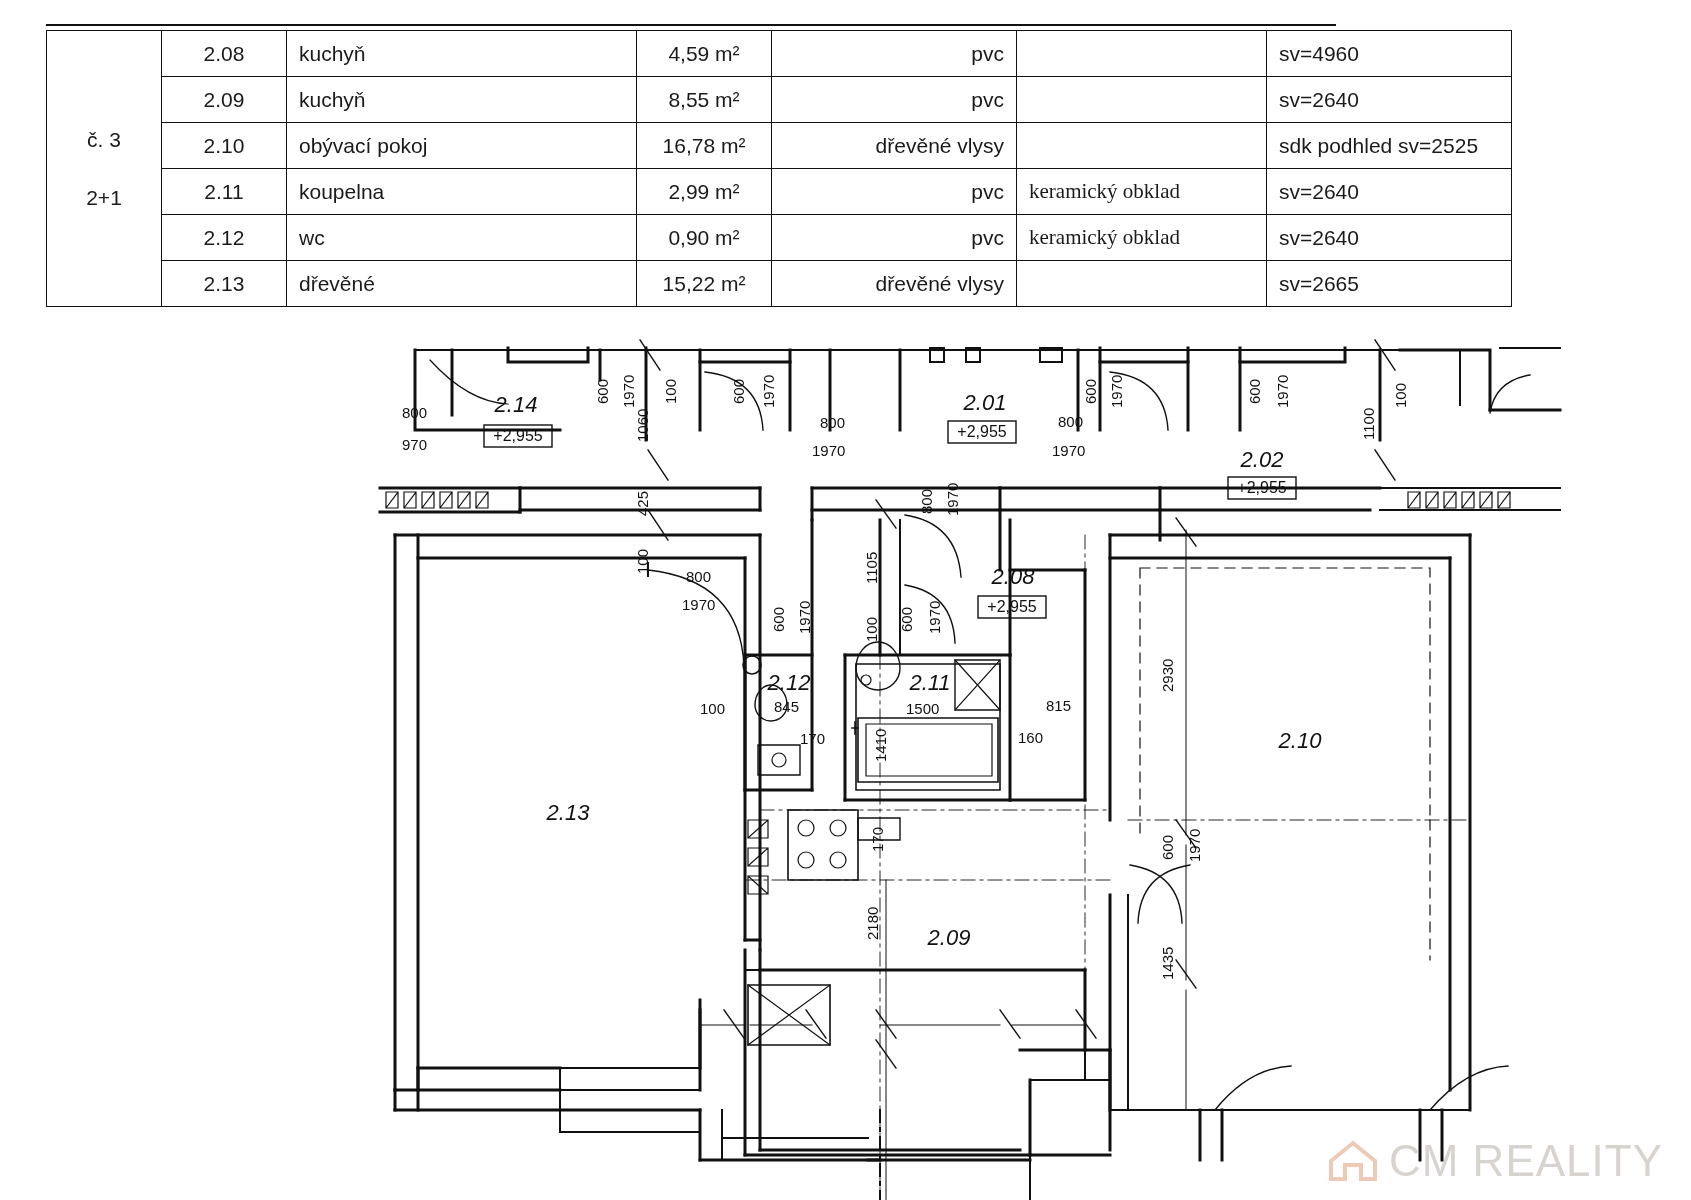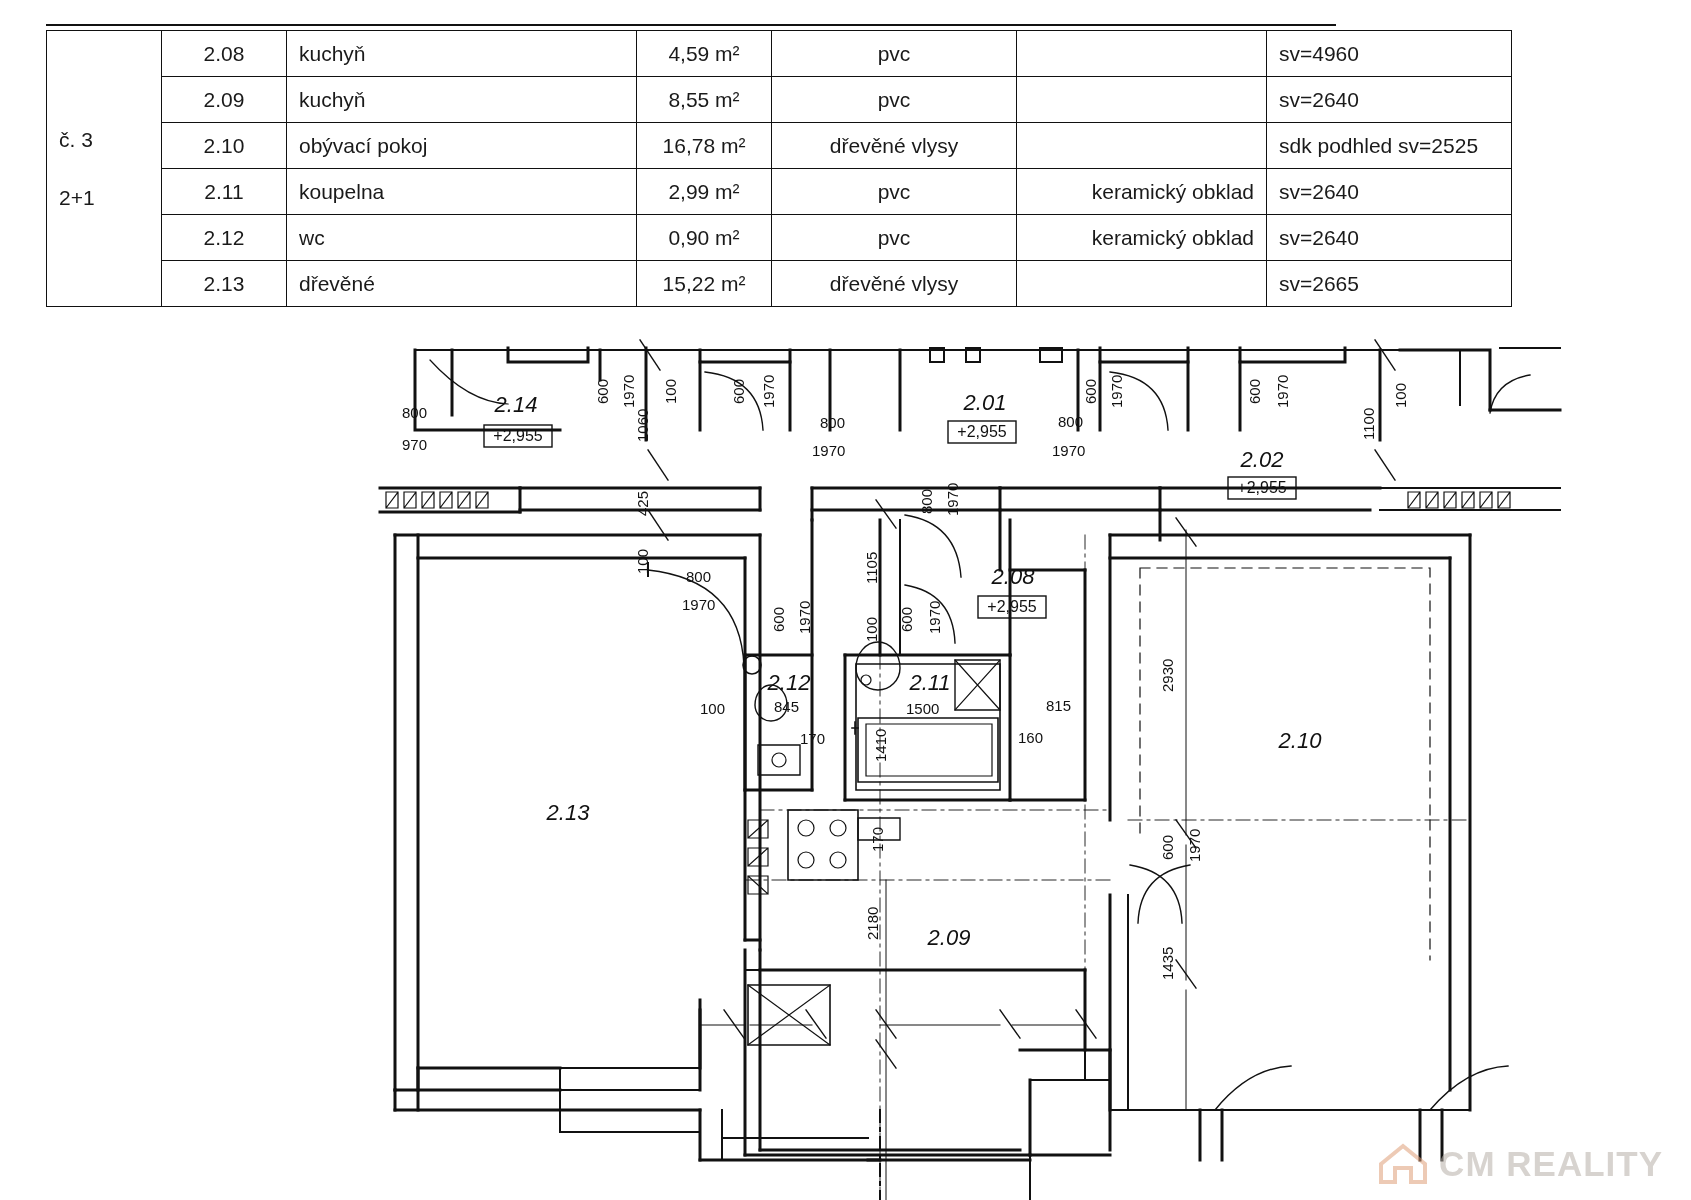--- a/index.html
+++ b/index.html
@@ -20,7 +20,7 @@
   td.c-code{width:100px;text-align:center;}
   td.c-name{width:325px;text-align:left;}
   td.c-area{width:110px;text-align:center;padding-right:14px;}
-  td.c-floor{width:220px;text-align:center;}
+  td.c-floor{width:220px;text-align:right;}
   td.c-wall{width:225px;text-align:right;}
   td.c-note{width:220px;text-align:left;border-right:2px solid #111;}
   .group-lines{display:flex;flex-direction:column;gap:34px;align-items:flex-start;justify-content:center;}

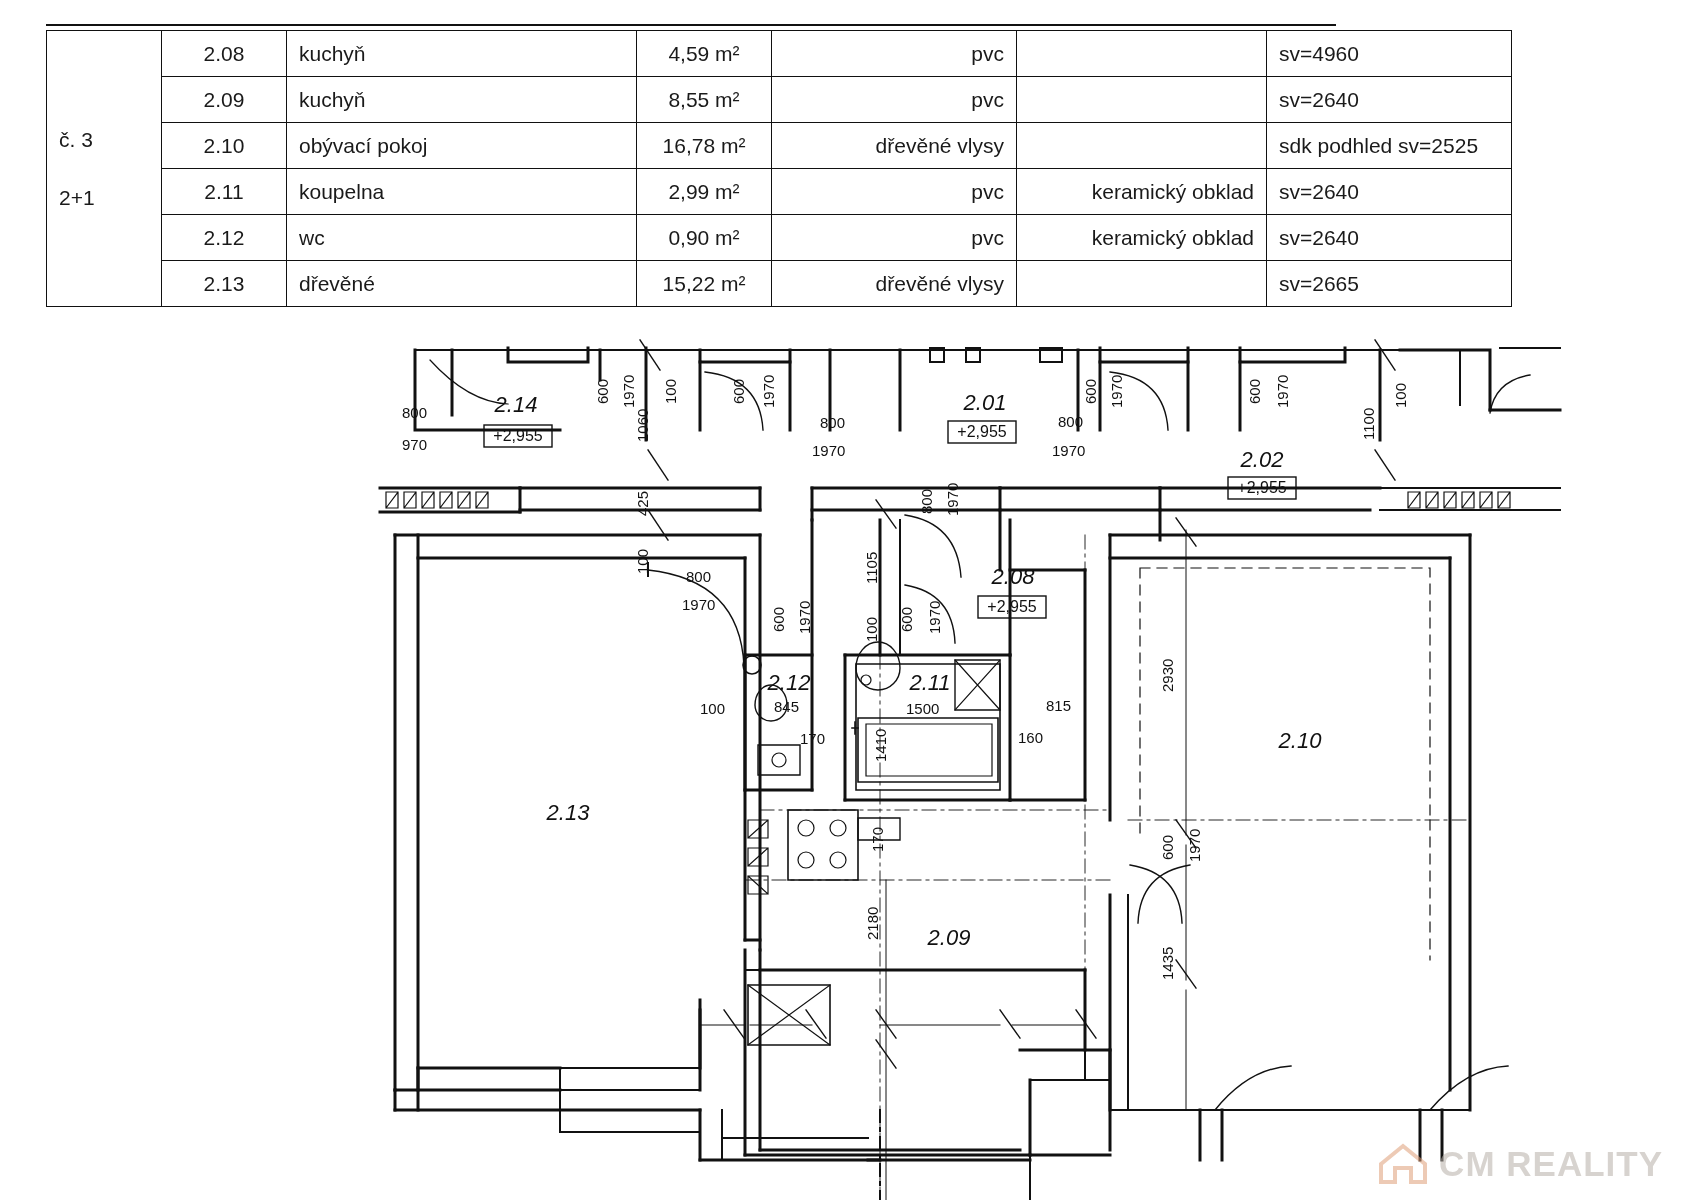--- a/index.html
+++ b/index.html
@@ -23,7 +23,7 @@
   td.c-floor{width:220px;text-align:right;}
   td.c-wall{width:225px;text-align:right;}
   td.c-note{width:220px;text-align:left;border-right:2px solid #111;}
-  .group-lines{display:flex;flex-direction:column;gap:34px;align-items:flex-start;justify-content:center;}
+  .group-lines{display:flex;flex-direction:column;gap:34px;align-items:center;justify-content:center;}
   .toprule{position:absolute;left:46px;top:24px;width:1290px;height:0;border-top:2px solid #111;}
 
   

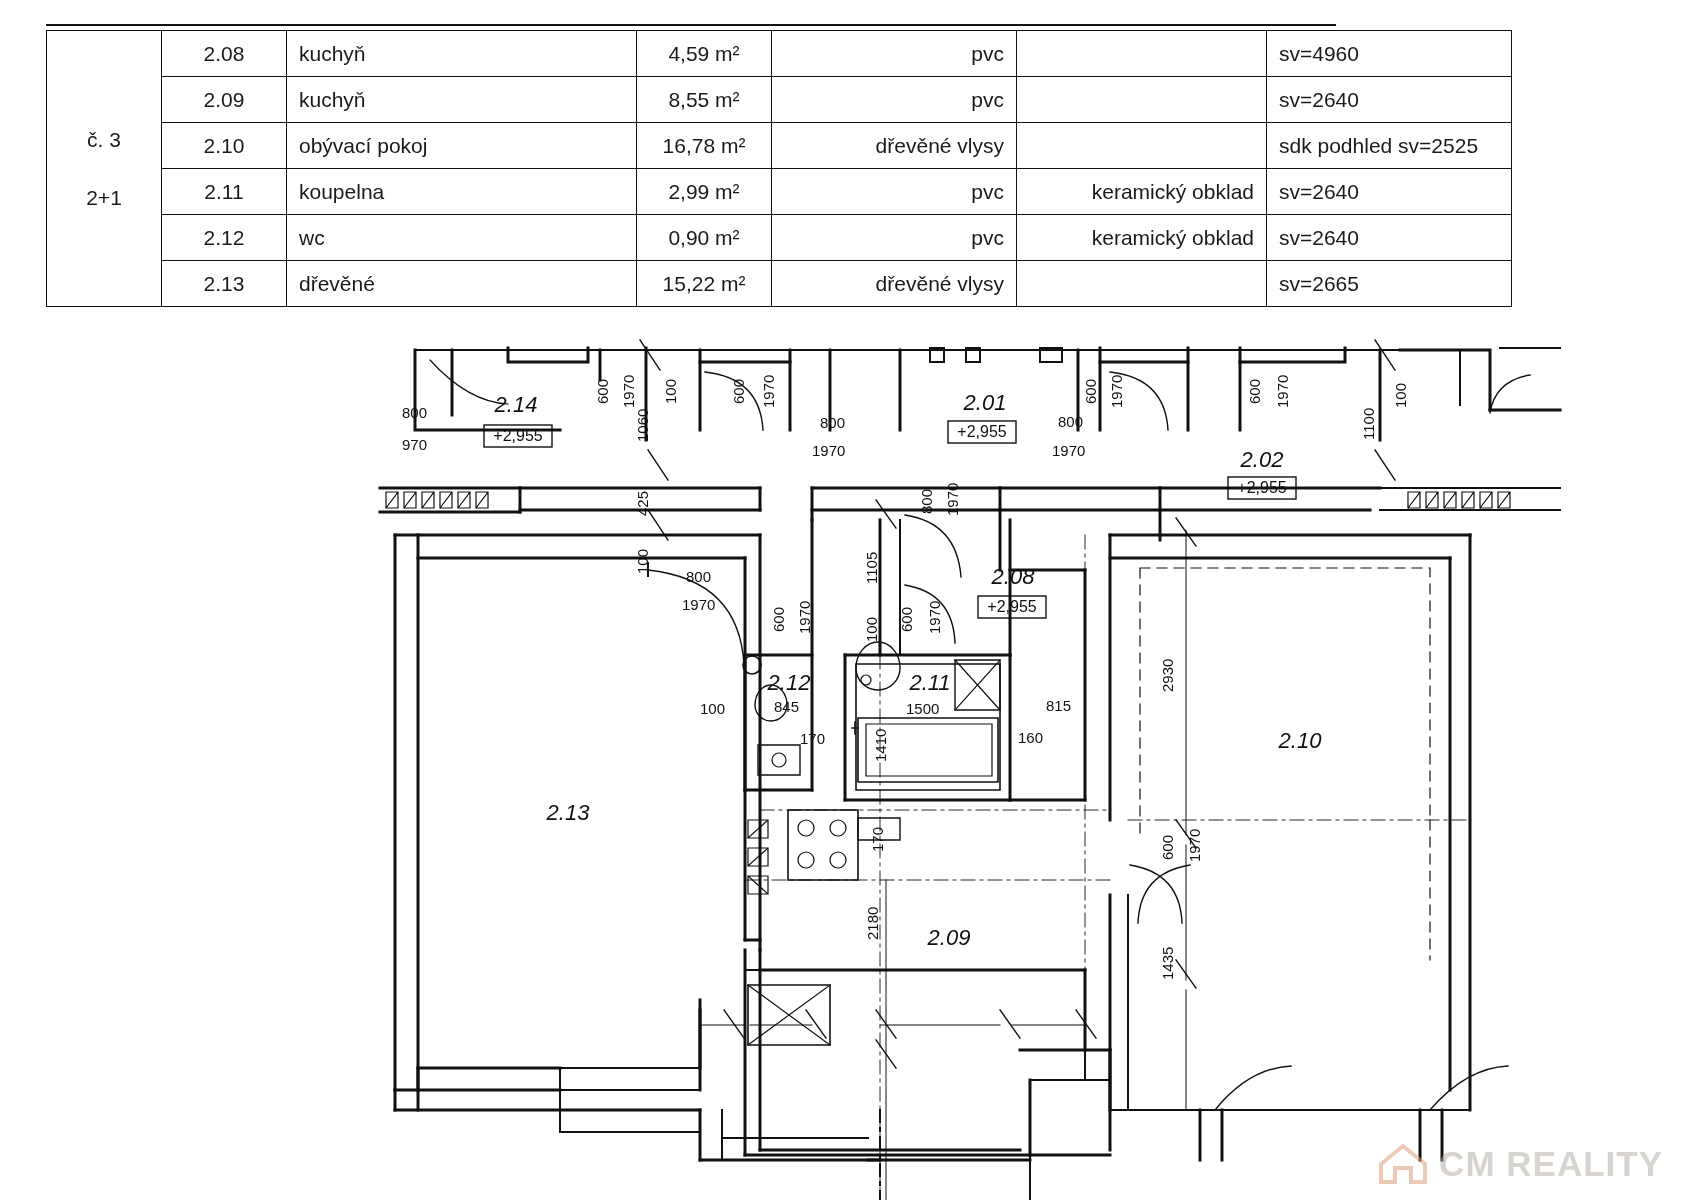--- a/index.html
+++ b/index.html
@@ -21,7 +21,7 @@
   td.c-name{width:325px;text-align:left;}
   td.c-area{width:110px;text-align:center;padding-right:14px;}
   td.c-floor{width:220px;text-align:right;}
-  td.c-wall{width:225px;text-align:right;}
+  td.c-wall{width:225px;text-align:left;font-family:Liberation Serif, serif;}
   td.c-note{width:220px;text-align:left;border-right:2px solid #111;}
   .group-lines{display:flex;flex-direction:column;gap:34px;align-items:center;justify-content:center;}
   .toprule{position:absolute;left:46px;top:24px;width:1290px;height:0;border-top:2px solid #111;}

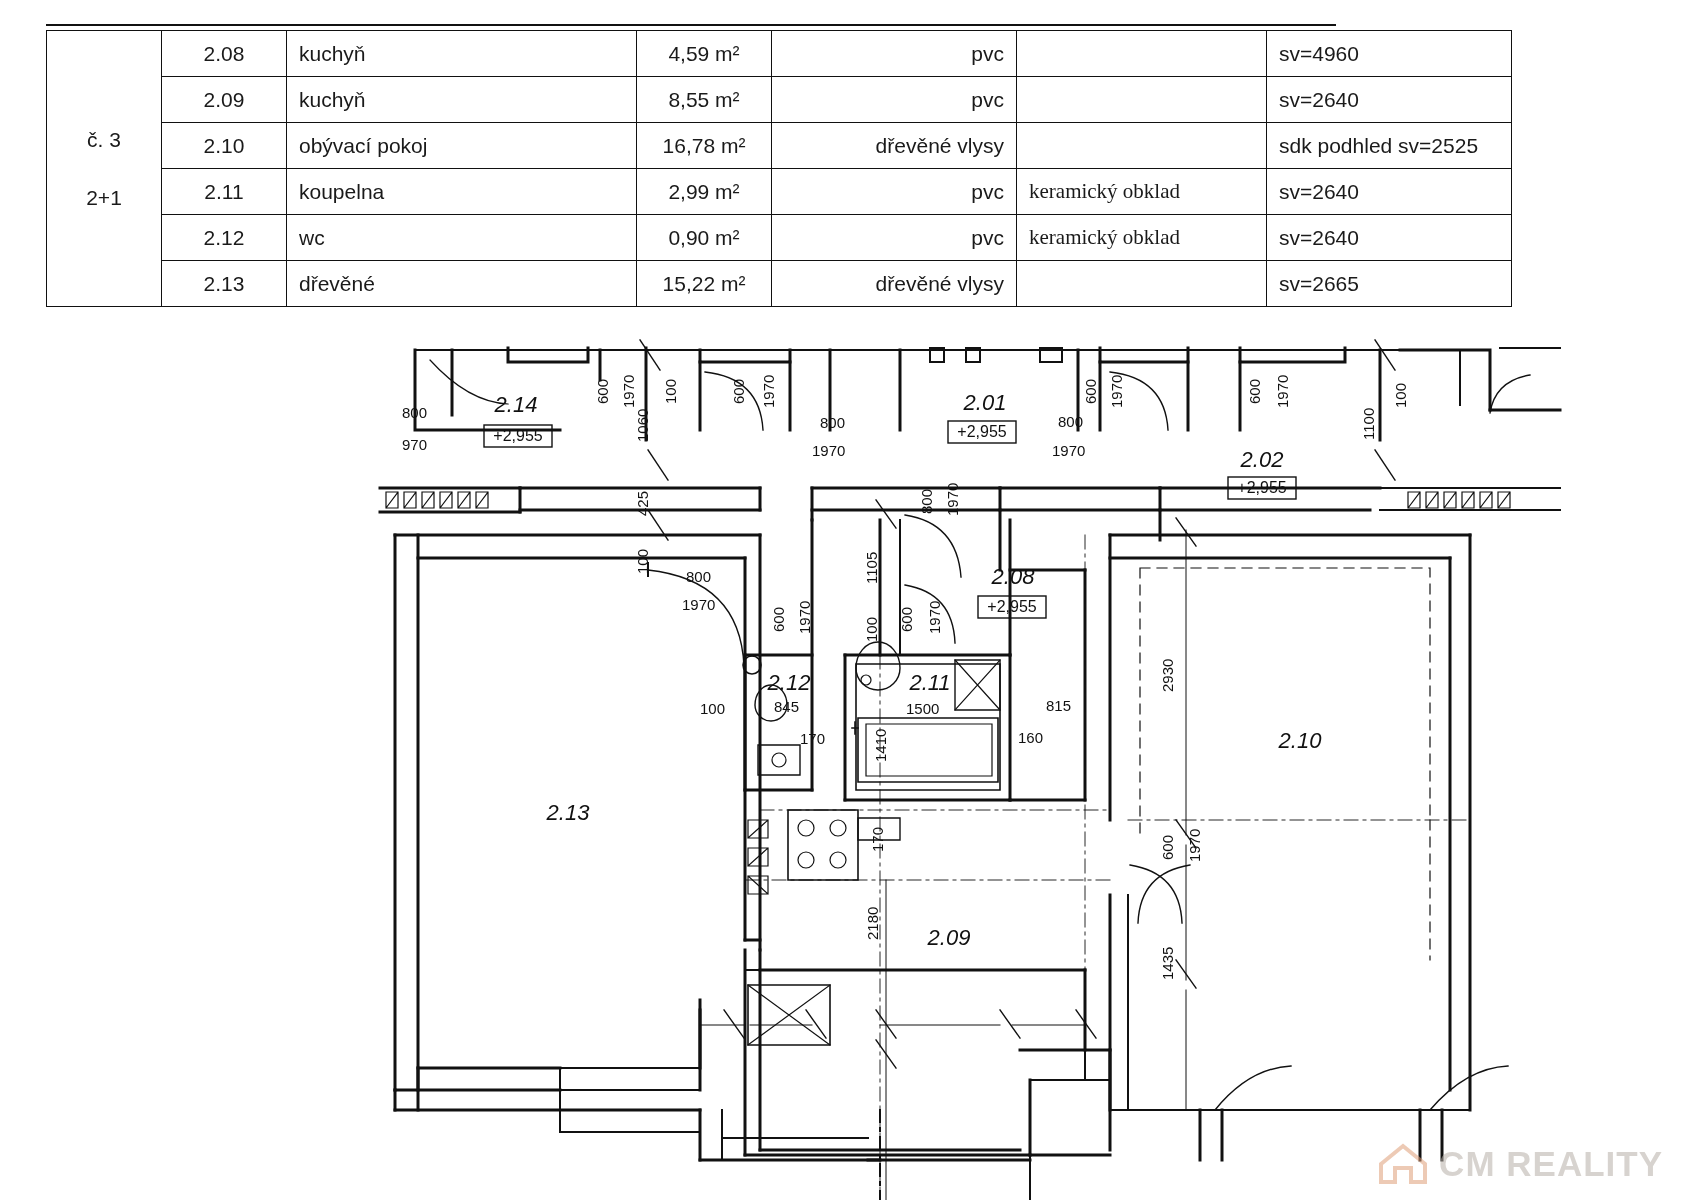--- a/index.html
+++ b/index.html
@@ -37,7 +37,7 @@
     opacity:.55;
   }
   .wm-house{width:52px;height:44px;position:relative;}
-  .wm-text{font-family:"Liberation Sans", sans-serif;font-weight:bold;font-size:35px;color:#b8b0a8;letter-spacing:1px;text-align:center;}
+  .wm-text{font-family:"Liberation Sans", sans-serif;font-weight:normal;font-size:44px;color:#b8b0a8;letter-spacing:1px;text-align:center;}
 </style>
 </head>
 <body>

